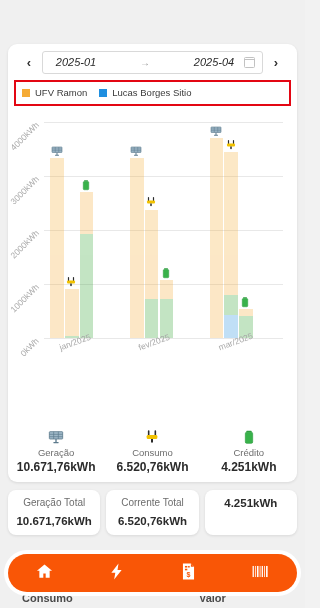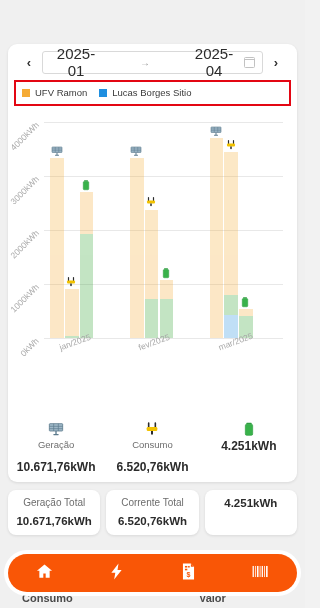--- a/index.html
+++ b/index.html
@@ -46,7 +46,7 @@
     display: flex; align-items: center; padding: 0 7px; background: #fff;
     margin: 0 2px;
   }
-  .rangebox .dt { font-size: 15px; color: #2b2b2b; }
+  .rangebox .dt { font-size: 11px; color: #2b2b2b; font-style: italic; }
   .rangebox .arrow { flex: 1; text-align: center; color: #9a9a9a; font-size: 10px; }
   .rangebox .dt.left { width: 52px; text-align: center;}
   .rangebox .dt.right { width: 52px; text-align: center;}

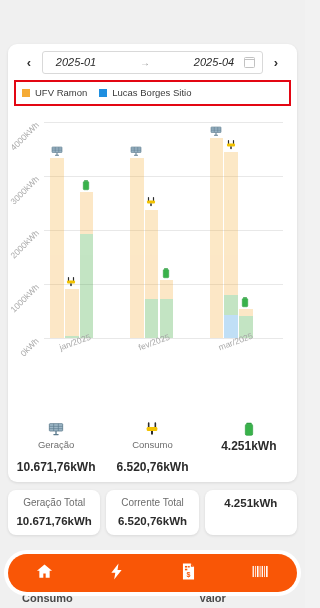--- a/index.html
+++ b/index.html
@@ -91,7 +91,7 @@
   .kpi { flex: 1; text-align: center; }
   .kpi .ico { height: 17px; margin-bottom: 2px; display: flex; align-items: center;
     justify-content: center; }
-  .kpi .lbl { font-size: 9.5px; color: #6d6d6d; margin-bottom: 10px; }
+  .kpi .lbl { font-size: 9.5px; color: #6d6d6d; margin-bottom: 2px; }
   .kpi .val { font-size: 12px; color: #2b2b2b; font-weight: 700; }
 
   

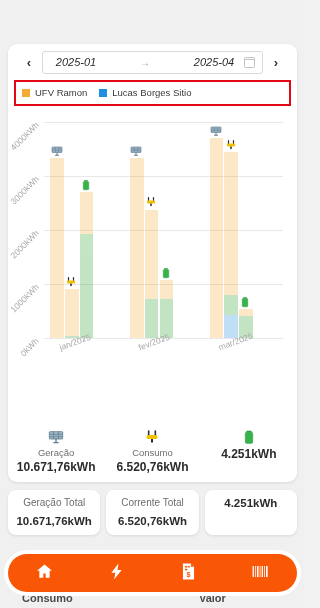--- a/index.html
+++ b/index.html
@@ -286,6 +286,7 @@
               <rect x="6.5" y="5" width="11" height="16.5" rx="2" fill="#38b24a" stroke="#2f9e41" stroke-width="1"></rect>
             </svg>
           </div>
+          <div class="lbl">Crédito</div>
           <div class="val">4.251kWh</div>
         </div>
       </div>

